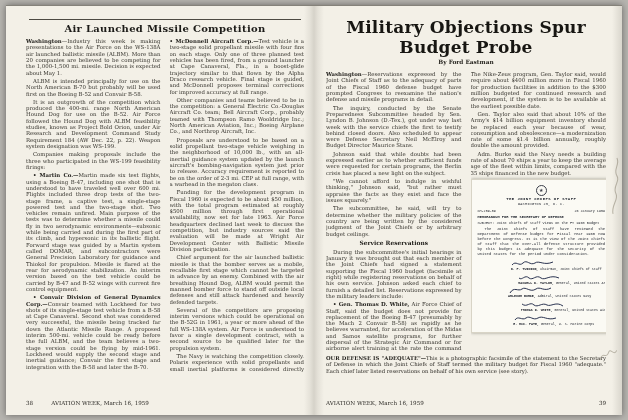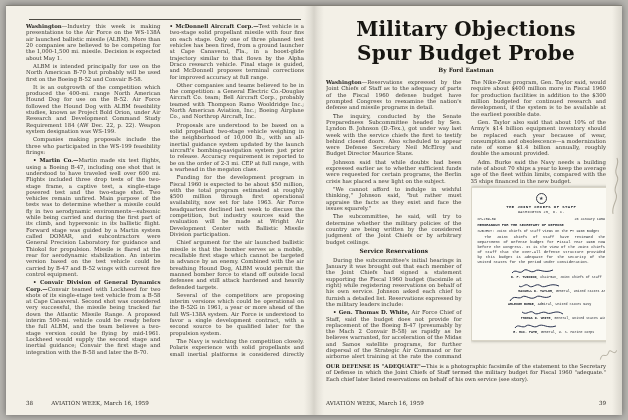--- a/index.html
+++ b/index.html
@@ -102,6 +102,7 @@
 
   <div class="page page-left">
     <div class="title-rule"></div>
+    <h1 class="lp-title">Air Launched Missile Competition</h1>
 
     <div class="cols cols-left">
       <div class="col">

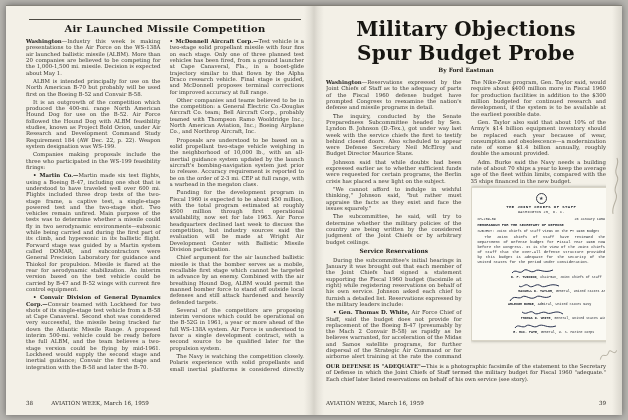--- a/index.html
+++ b/index.html
@@ -37,7 +37,7 @@
     letter-spacing:.3px;margin:1px 0 4px 0;
   }
   .rp-title{
-    font-size:20px;font-weight:700;text-align:center;color:#171612;
+    font-size:17px;font-weight:700;text-align:center;color:#171612;
     letter-spacing:.2px;margin:3px 0 2px 0;
   }
   .byline{font-size:5.8px;font-weight:700;text-align:center;margin:0 0 6px 0;color:#2a2823;}

